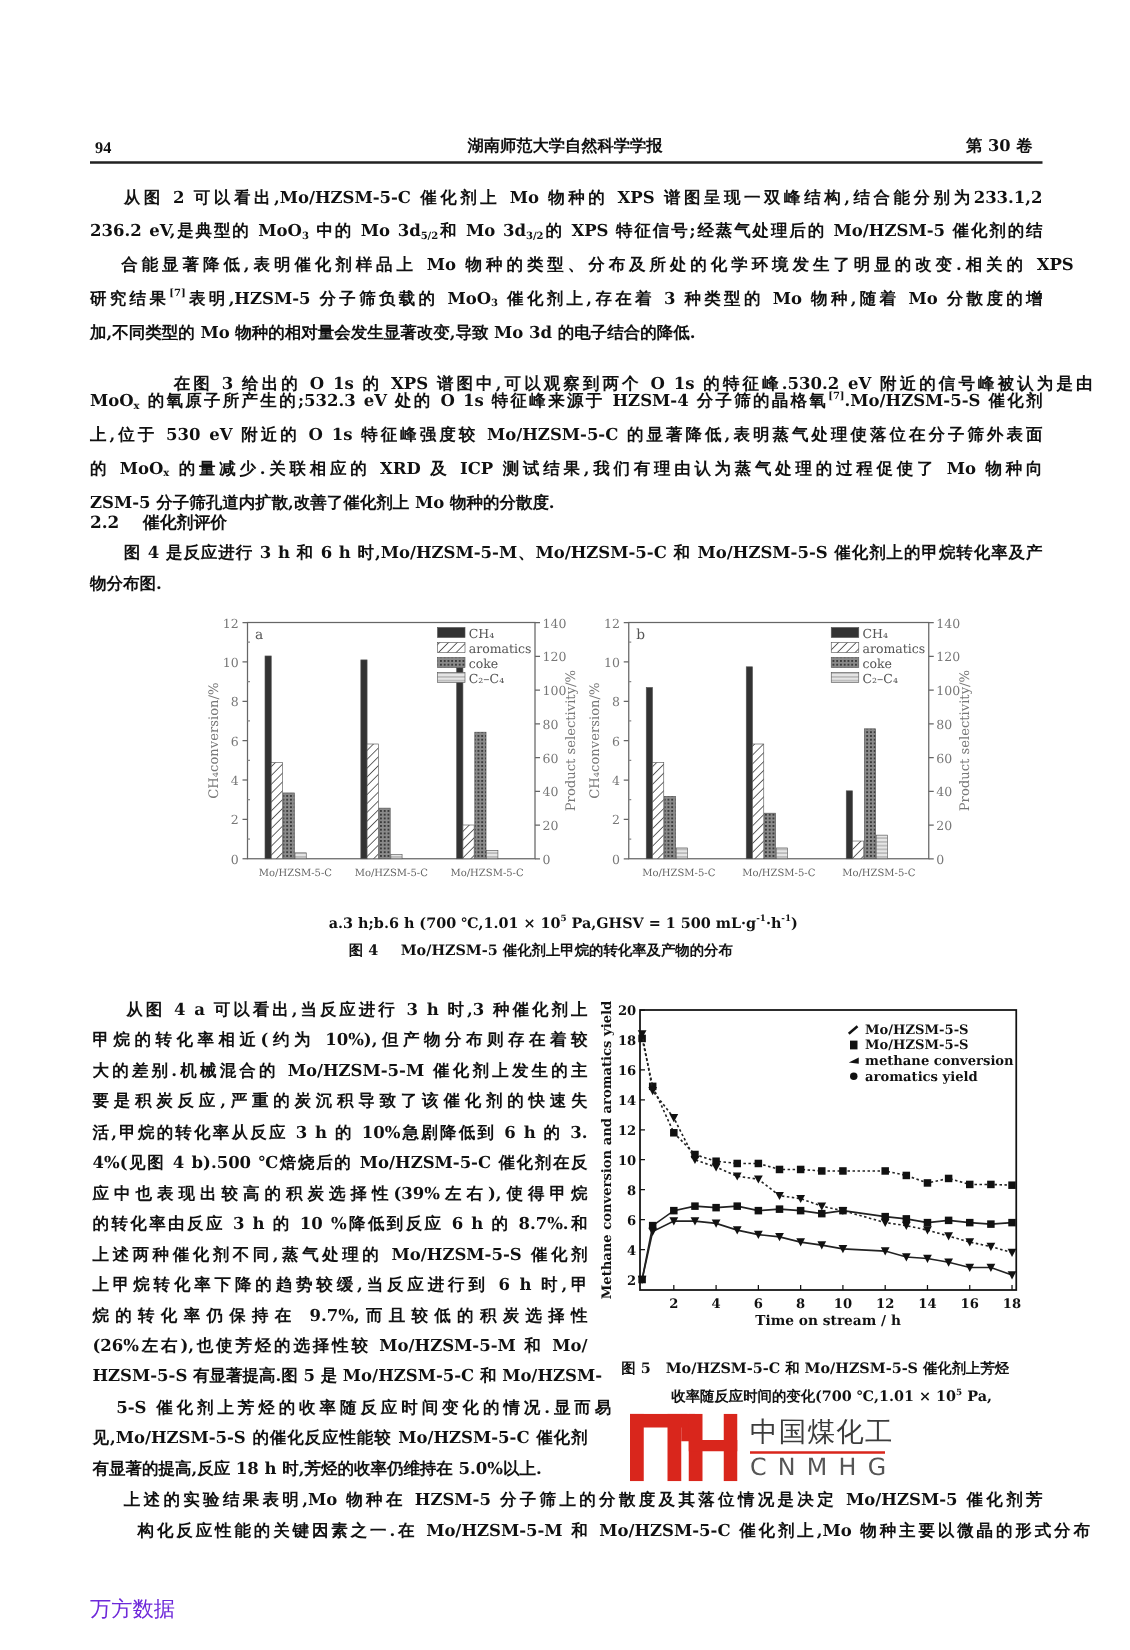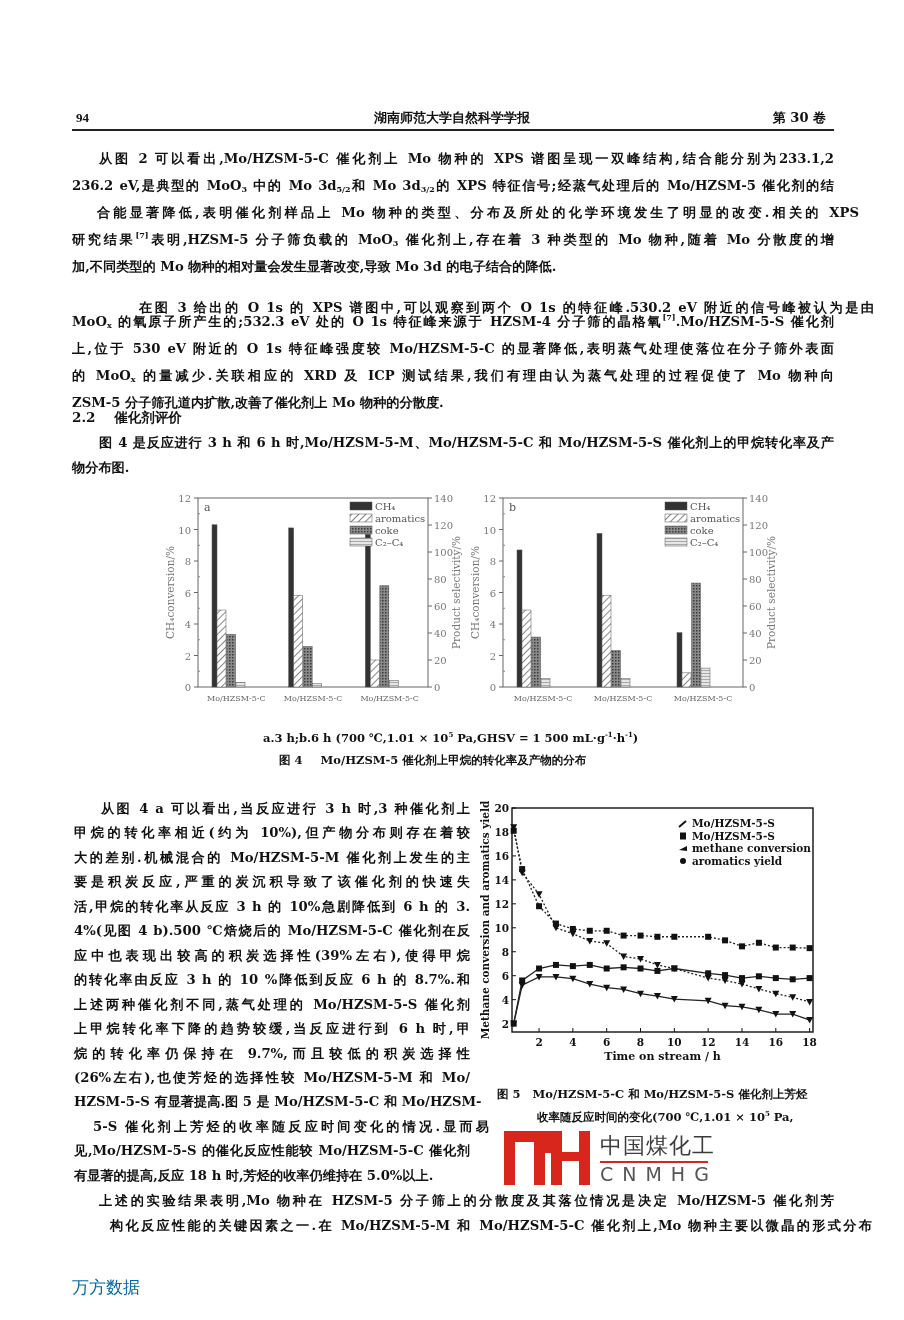--- a/index.html
+++ b/index.html
@@ -26,7 +26,7 @@
   #watermark-text-cn{left:600px;top:1131px;font-family:"DejaVu Sans","Liberation Sans",sans-serif;font-size:22px;color:#3c3c3c;letter-spacing:1px;}
   #watermark-rule{left:600px;top:1161px;width:108px;height:2px;background:#d9261c;}
   #watermark-text-en{left:600px;top:1163px;font-family:"DejaVu Sans","Liberation Sans",sans-serif;font-size:19px;color:#555;letter-spacing:9px;}
-  #footer-source{left:72px;top:1276px;font-family:Liberation Mono, monospace;font-size:17px;color:#0369a1;}
+  #footer-source{left:72px;top:1276px;font-family:Liberation Mono, monospace;font-size:17px;color:#6d28d9;}
 </style>
 </head>
 <body>

